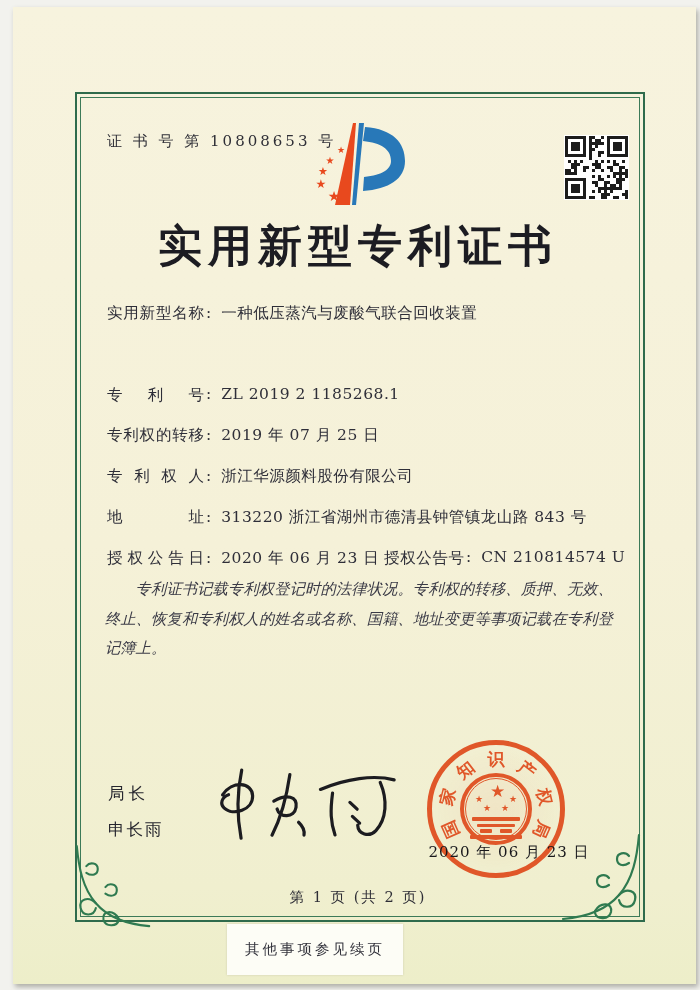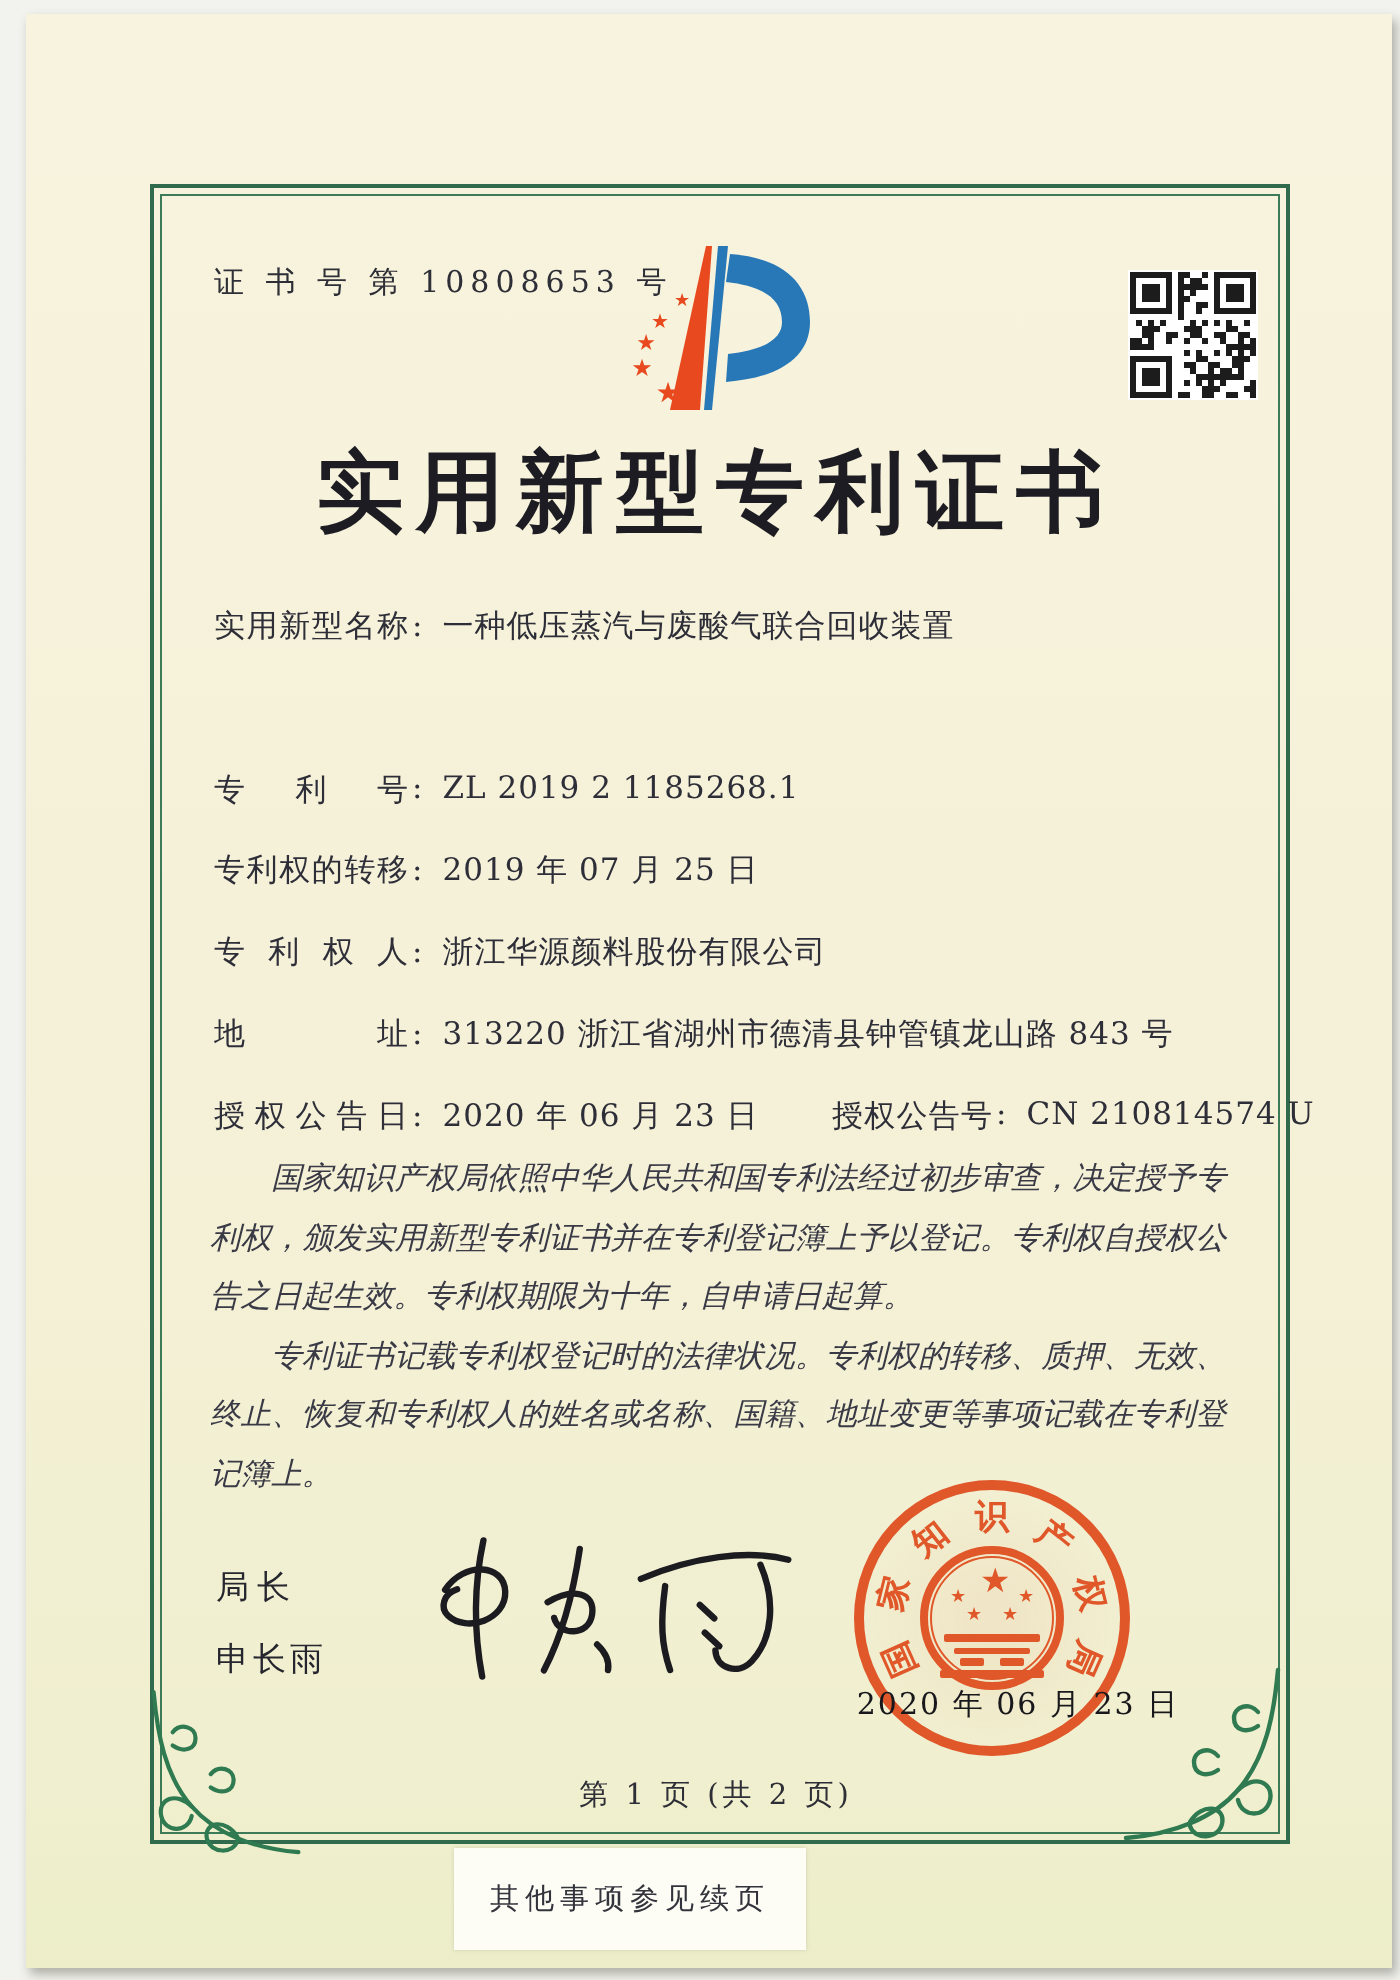--- a/index.html
+++ b/index.html
@@ -28,7 +28,7 @@
   .fcolon{display:inline-block;margin:0 10px 0 2px;}
   .fvalue{letter-spacing:0.5px;text-align:right;}
   .fpair2{position:absolute;left:277px;top:0;white-space:nowrap;}
-  .fpair2 .flabel{width:80px;margin-left:32px;}
+  .fpair2 .flabel{width:80px;}
   
   .paras{position:absolute;left:92px;top:568px;width:508px;font-size:15.3px;line-height:29.5px;
     color:#3a3a46;text-align:justify;font-style:italic;z-index:2;}

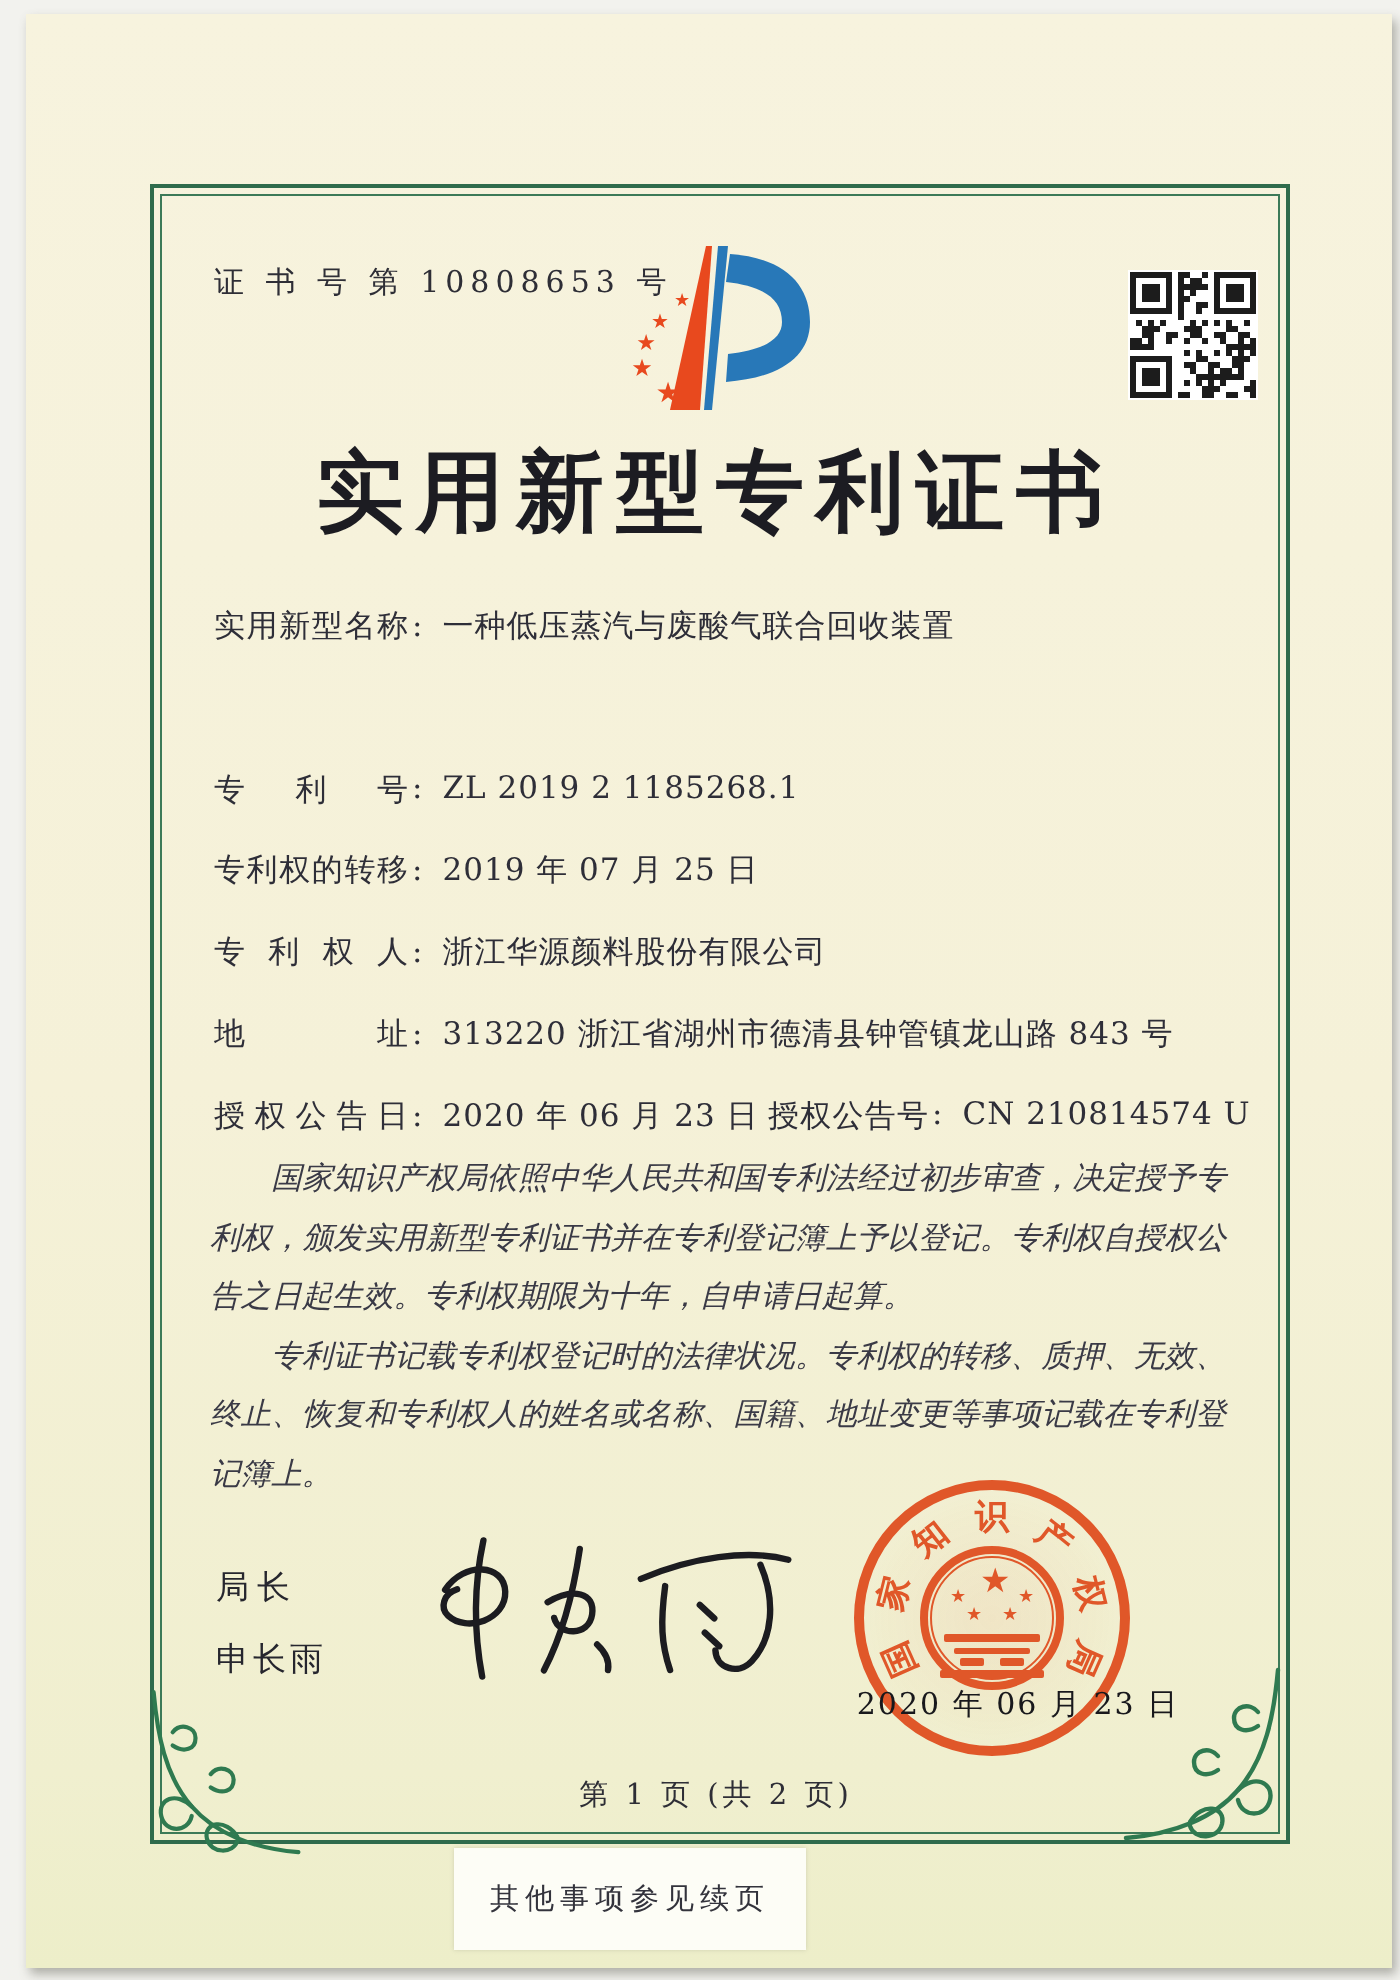--- a/index.html
+++ b/index.html
@@ -344,7 +344,6 @@
     </div>
 
     <div class="paras">
-      <p>国家知识产权局依照中华人民共和国专利法经过初步审查，决定授予专利权，颁发实用新型专利证书并在专利登记簿上予以登记。专利权自授权公告之日起生效。专利权期限为十年，自申请日起算。</p>
       <p>专利证书记载专利权登记时的法律状况。专利权的转移、质押、无效、终止、恢复和专利权人的姓名或名称、国籍、地址变更等事项记载在专利登记簿上。</p>
     </div>
 

